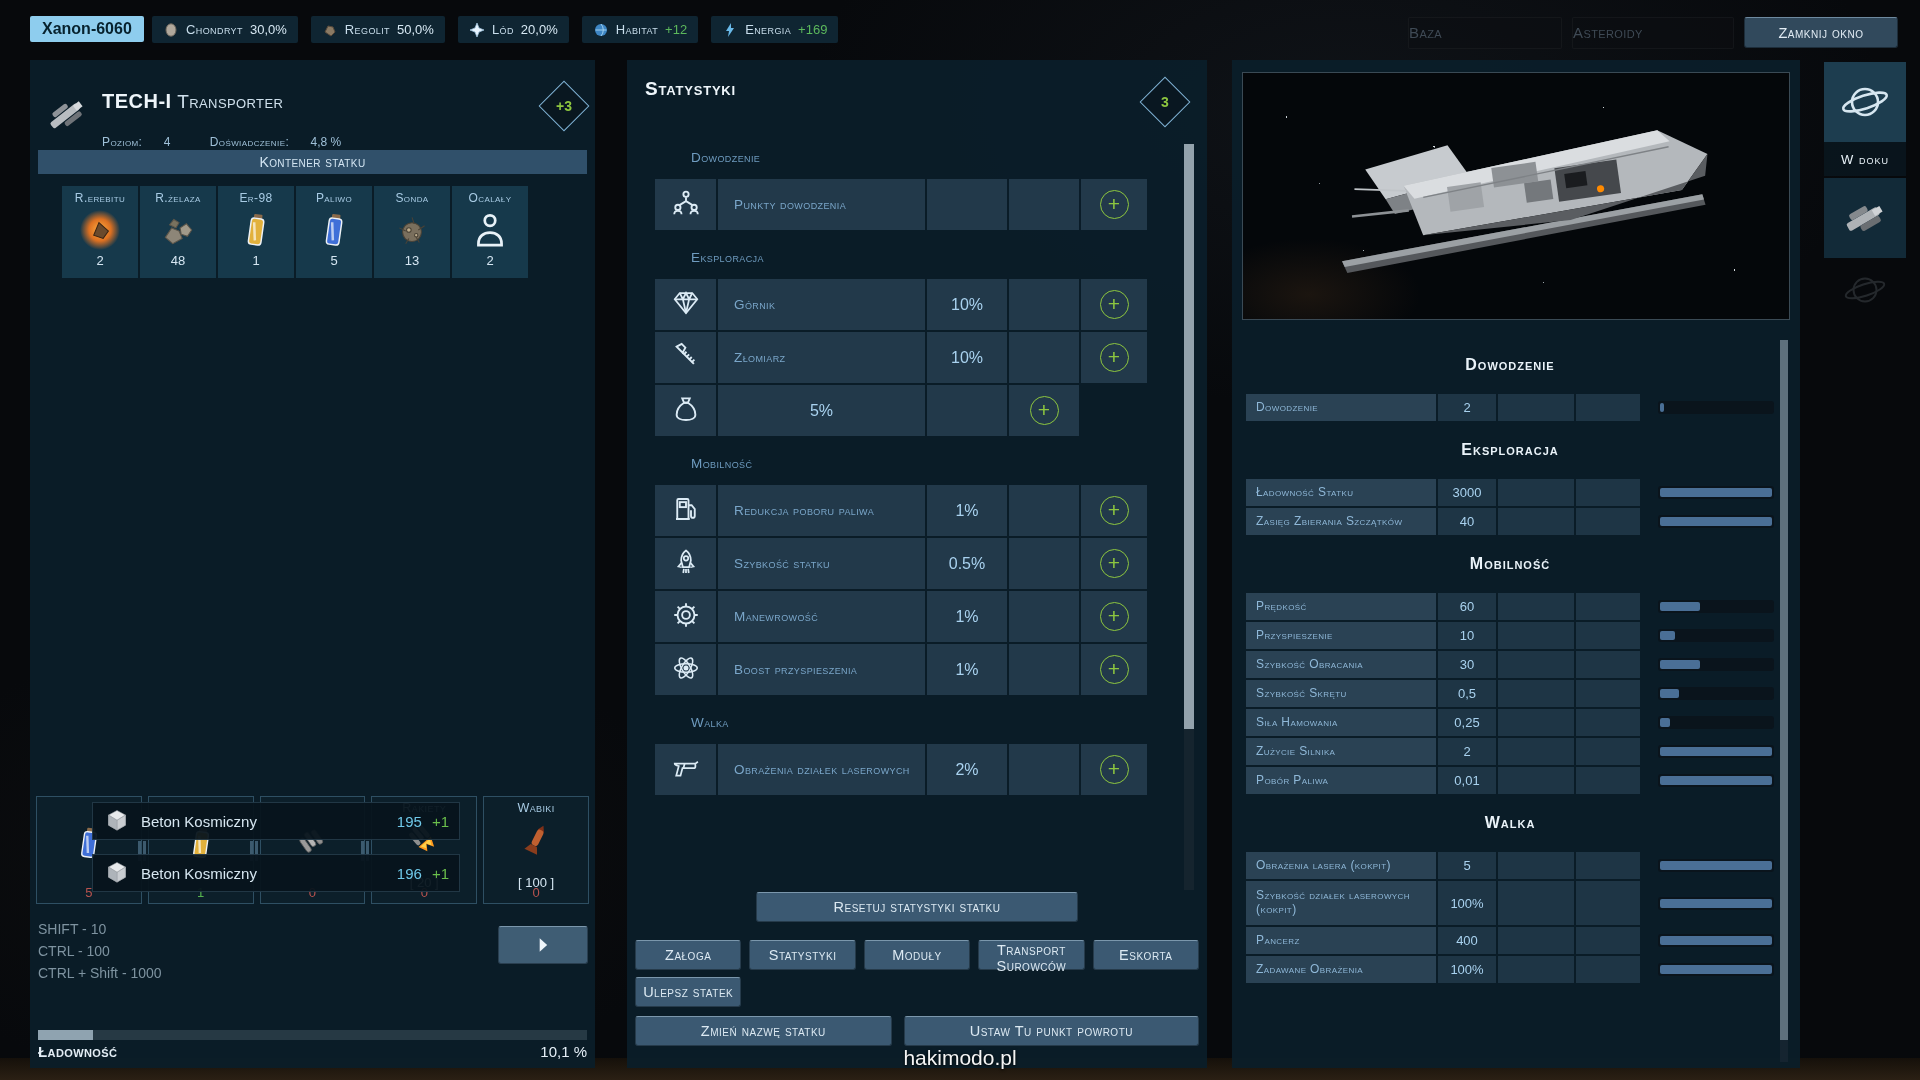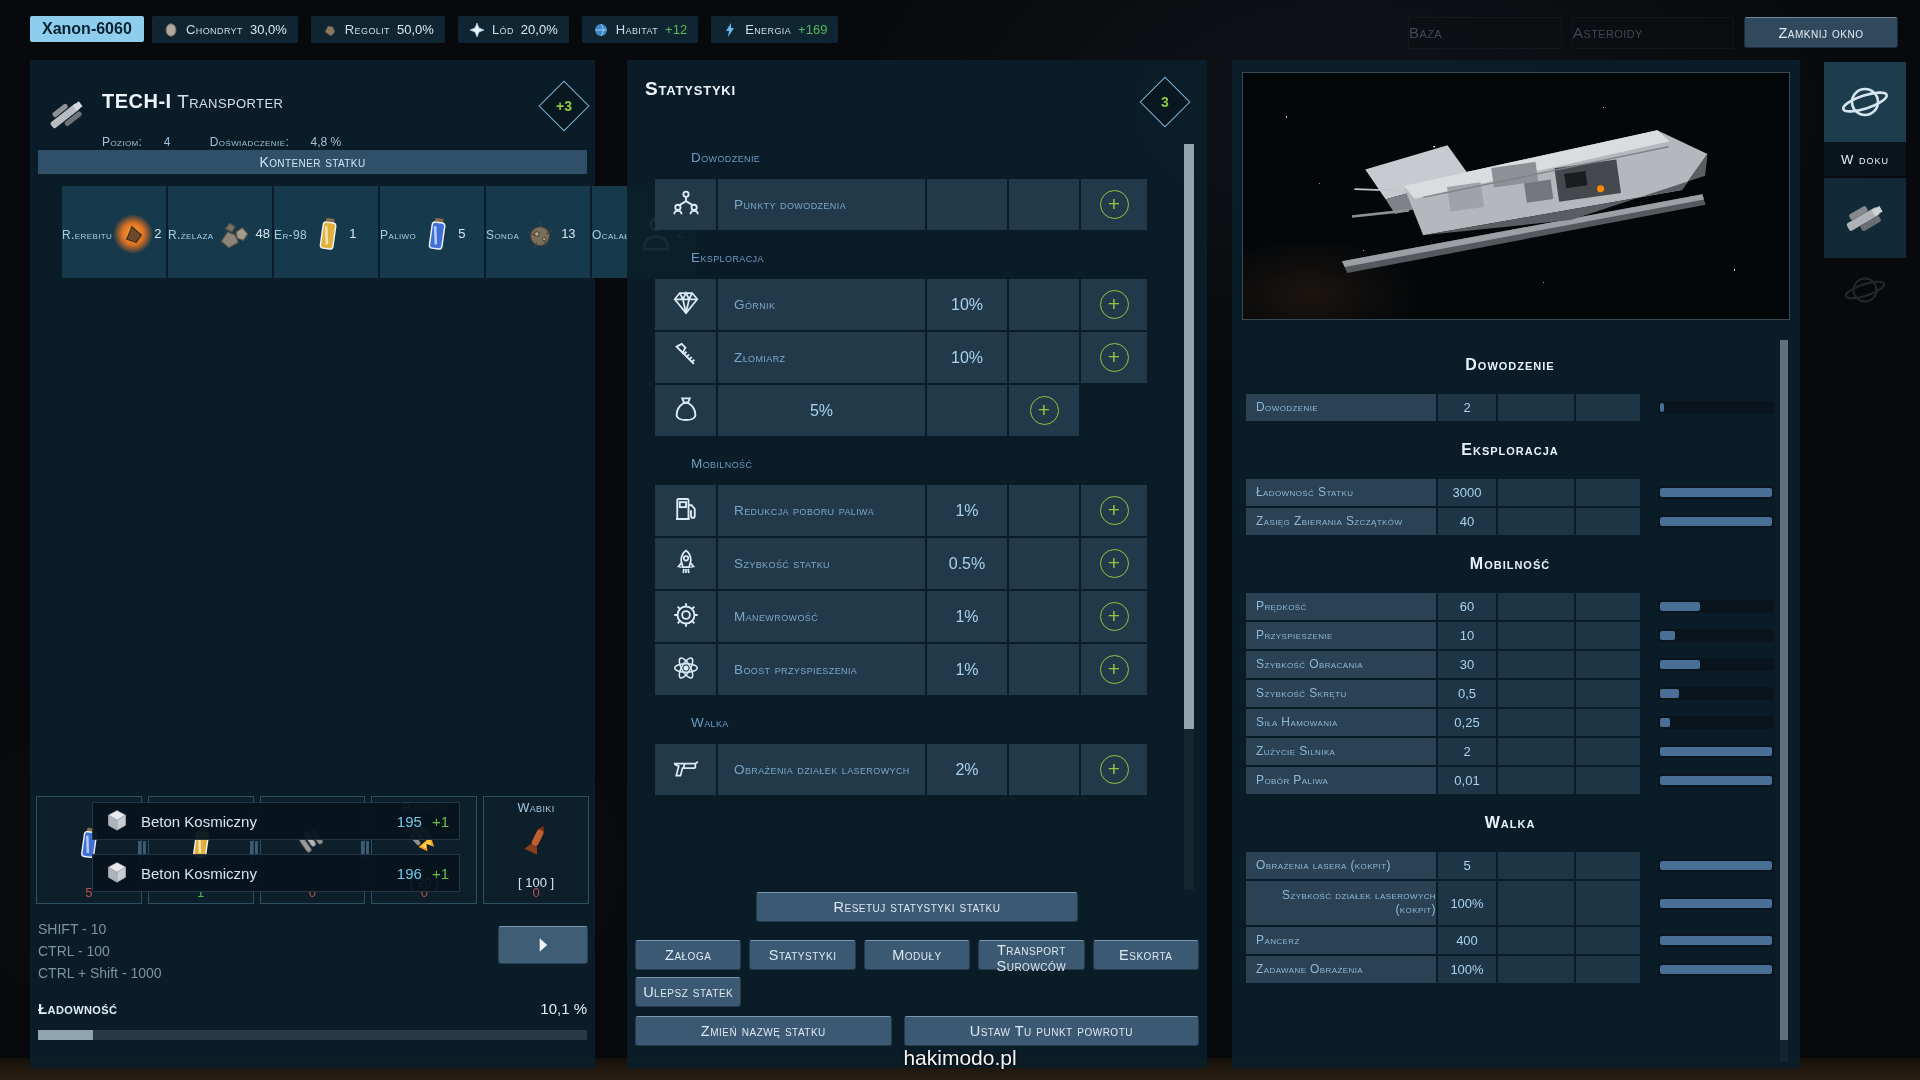--- a/index.html
+++ b/index.html
@@ -55,8 +55,8 @@
   .container-bar{position:absolute;left:8px;top:90px;width:549px;height:24px;
     background:#30506a;text-align:center;line-height:24px;font-size:14px;color:#d3e5f2;}
   .items-row{position:absolute;left:32px;top:126px;display:flex;gap:2px;}
-  .item-slot{width:104px;height:92px;background:#16394b;position:relative;
-    display:flex;flex-direction:row;align-items:center;}
+  .item-slot{width:76px;height:92px;background:#16394b;position:relative;
+    display:flex;flex-direction:column;align-items:center;}
   .item-label{font-size:12px;color:#a8cbe4;margin-top:5px;}
   .item-icon{width:42px;height:42px;margin-top:4px;}
   .item-icon svg{width:42px;height:42px;}

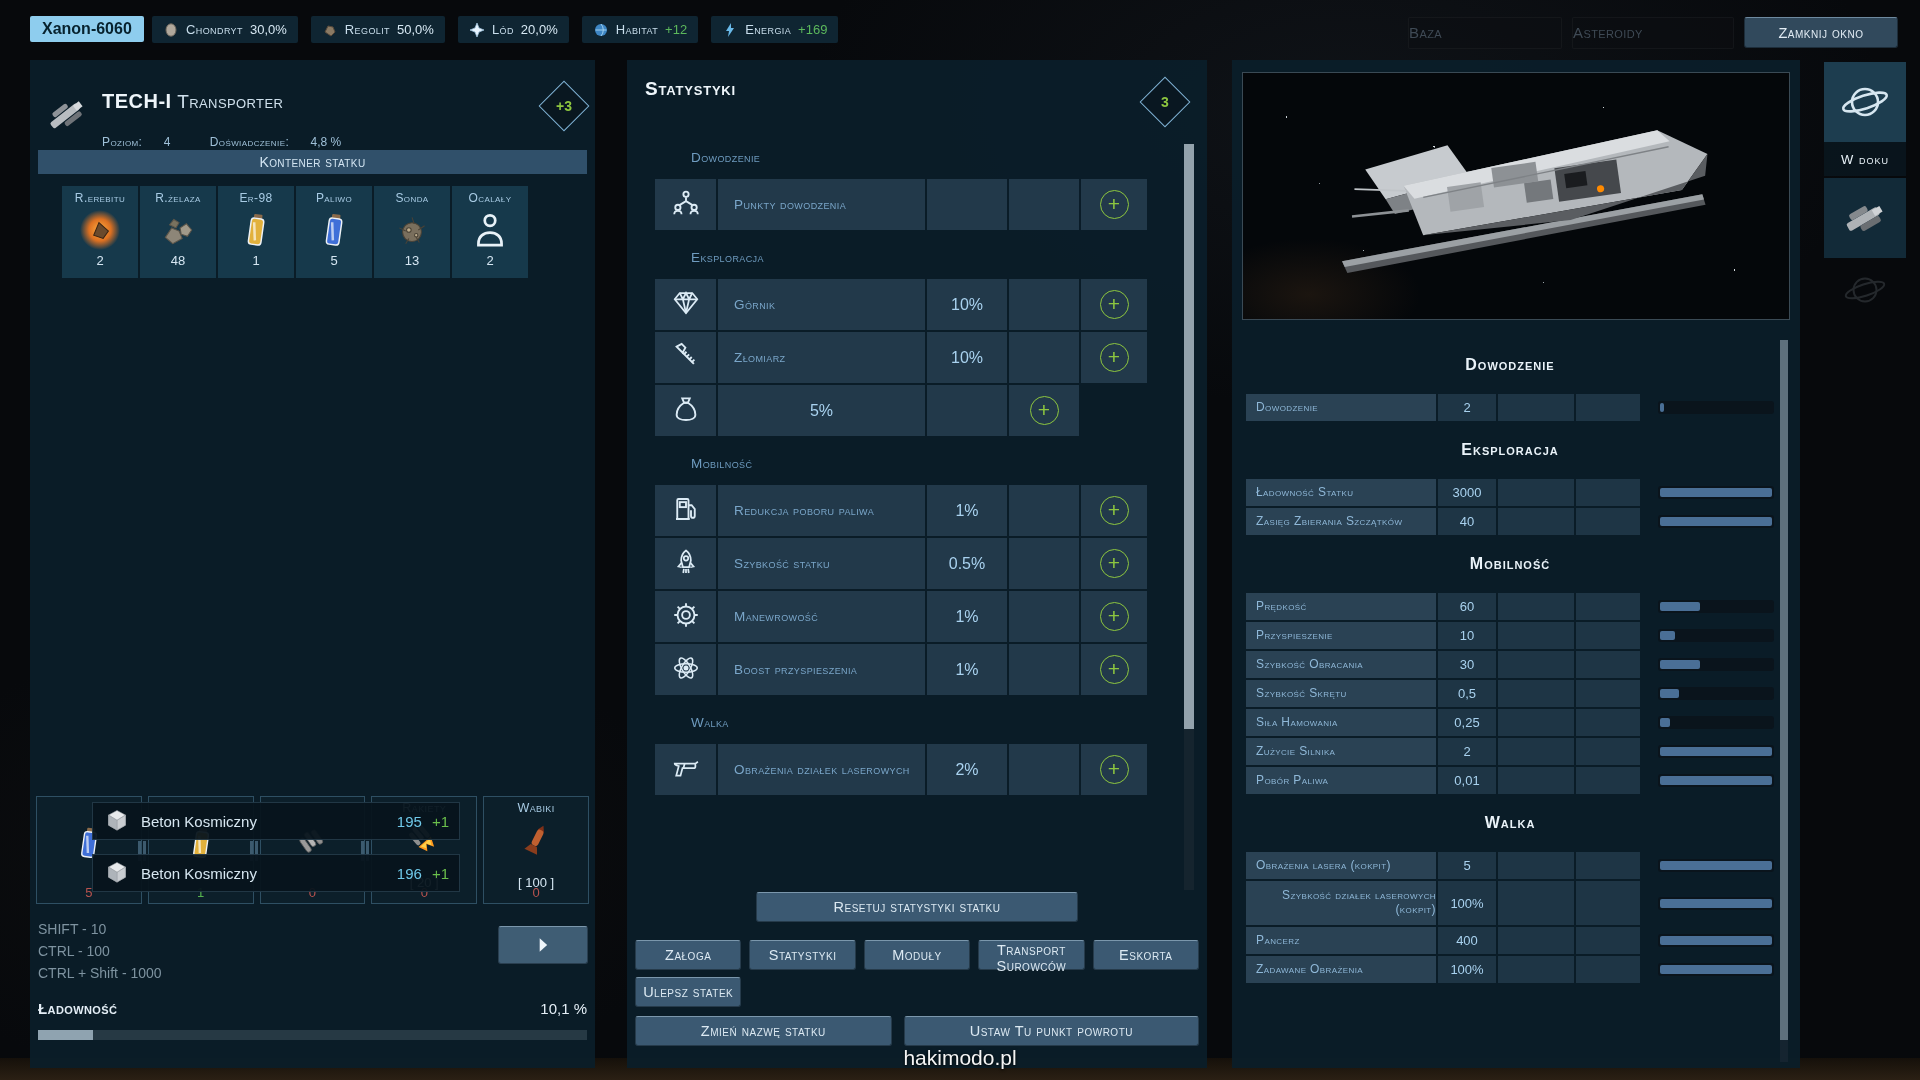--- a/index.html
+++ b/index.html
@@ -143,7 +143,7 @@
     font-weight:bold;color:#eaf3f9;letter-spacing:1px;}
   .detail-row{display:grid;grid-template-columns:190px 58px 76px 64px 1fr;gap:2px;
     height:27px;margin-bottom:2px;}
-  .detail-row.tall{height:44px;text-align:right;}
+  .detail-row.tall{height:44px;}
   .detail-row .dcell{background:#1e3545;display:flex;align-items:center;}
   .detail-row .dlabel{background:#2a4254;padding-left:10px;font-size:12px;
     color:#8fb8d8;line-height:1.15;}

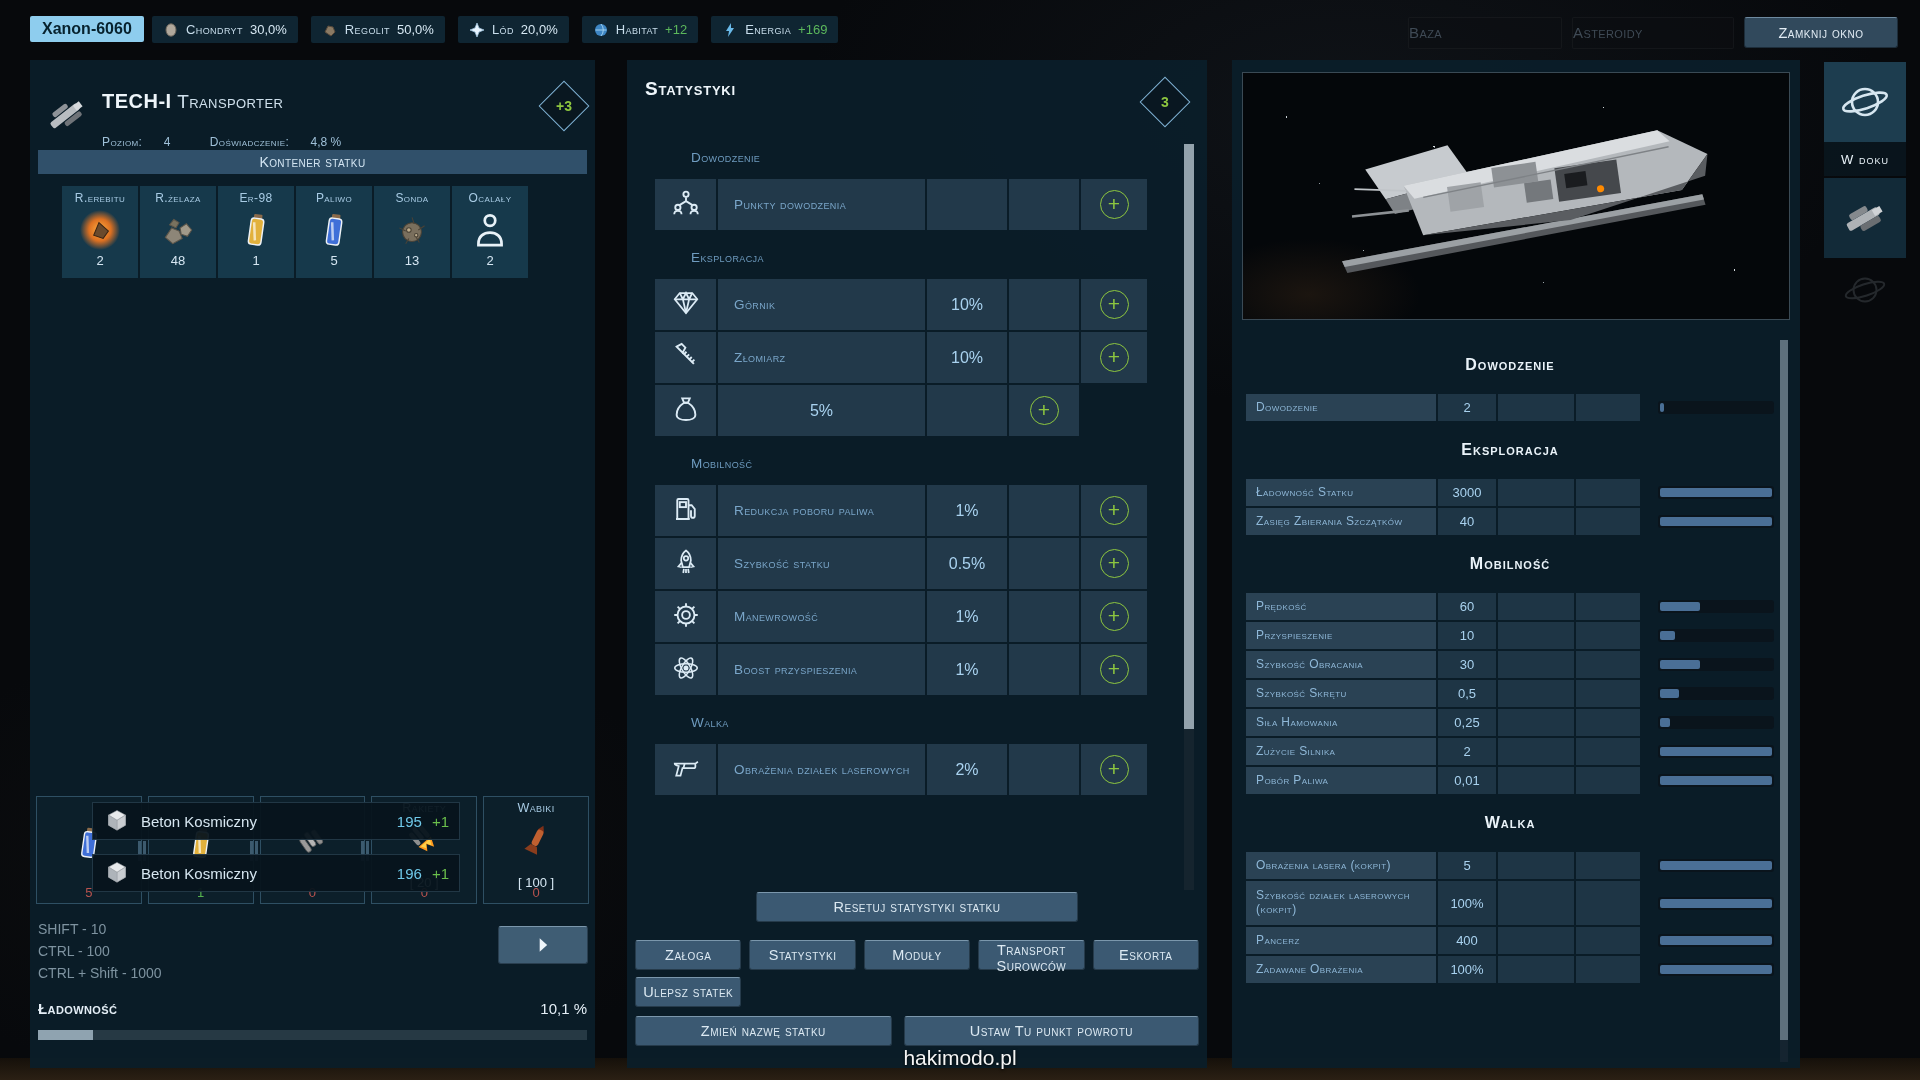--- a/index.html
+++ b/index.html
@@ -88,7 +88,7 @@
     background:#3f5d74;border:1px solid #2a3f50;border-top:1px solid #7b97ac;
     border-radius:3px;display:flex;align-items:center;justify-content:center;cursor:pointer;}
   .arrow-btn svg{width:20px;height:20px;}
-  .cargo-row{position:absolute;left:8px;top:940px;width:549px;display:flex;
+  .cargo-row{position:absolute;left:8px;top:983px;width:549px;display:flex;
     justify-content:space-between;font-size:15px;color:#e4eef6;}
   .cargo-track{position:absolute;left:8px;top:970px;width:549px;height:10px;background:#263944;}
   .cargo-fill{height:100%;background:#8fa3b0;}

